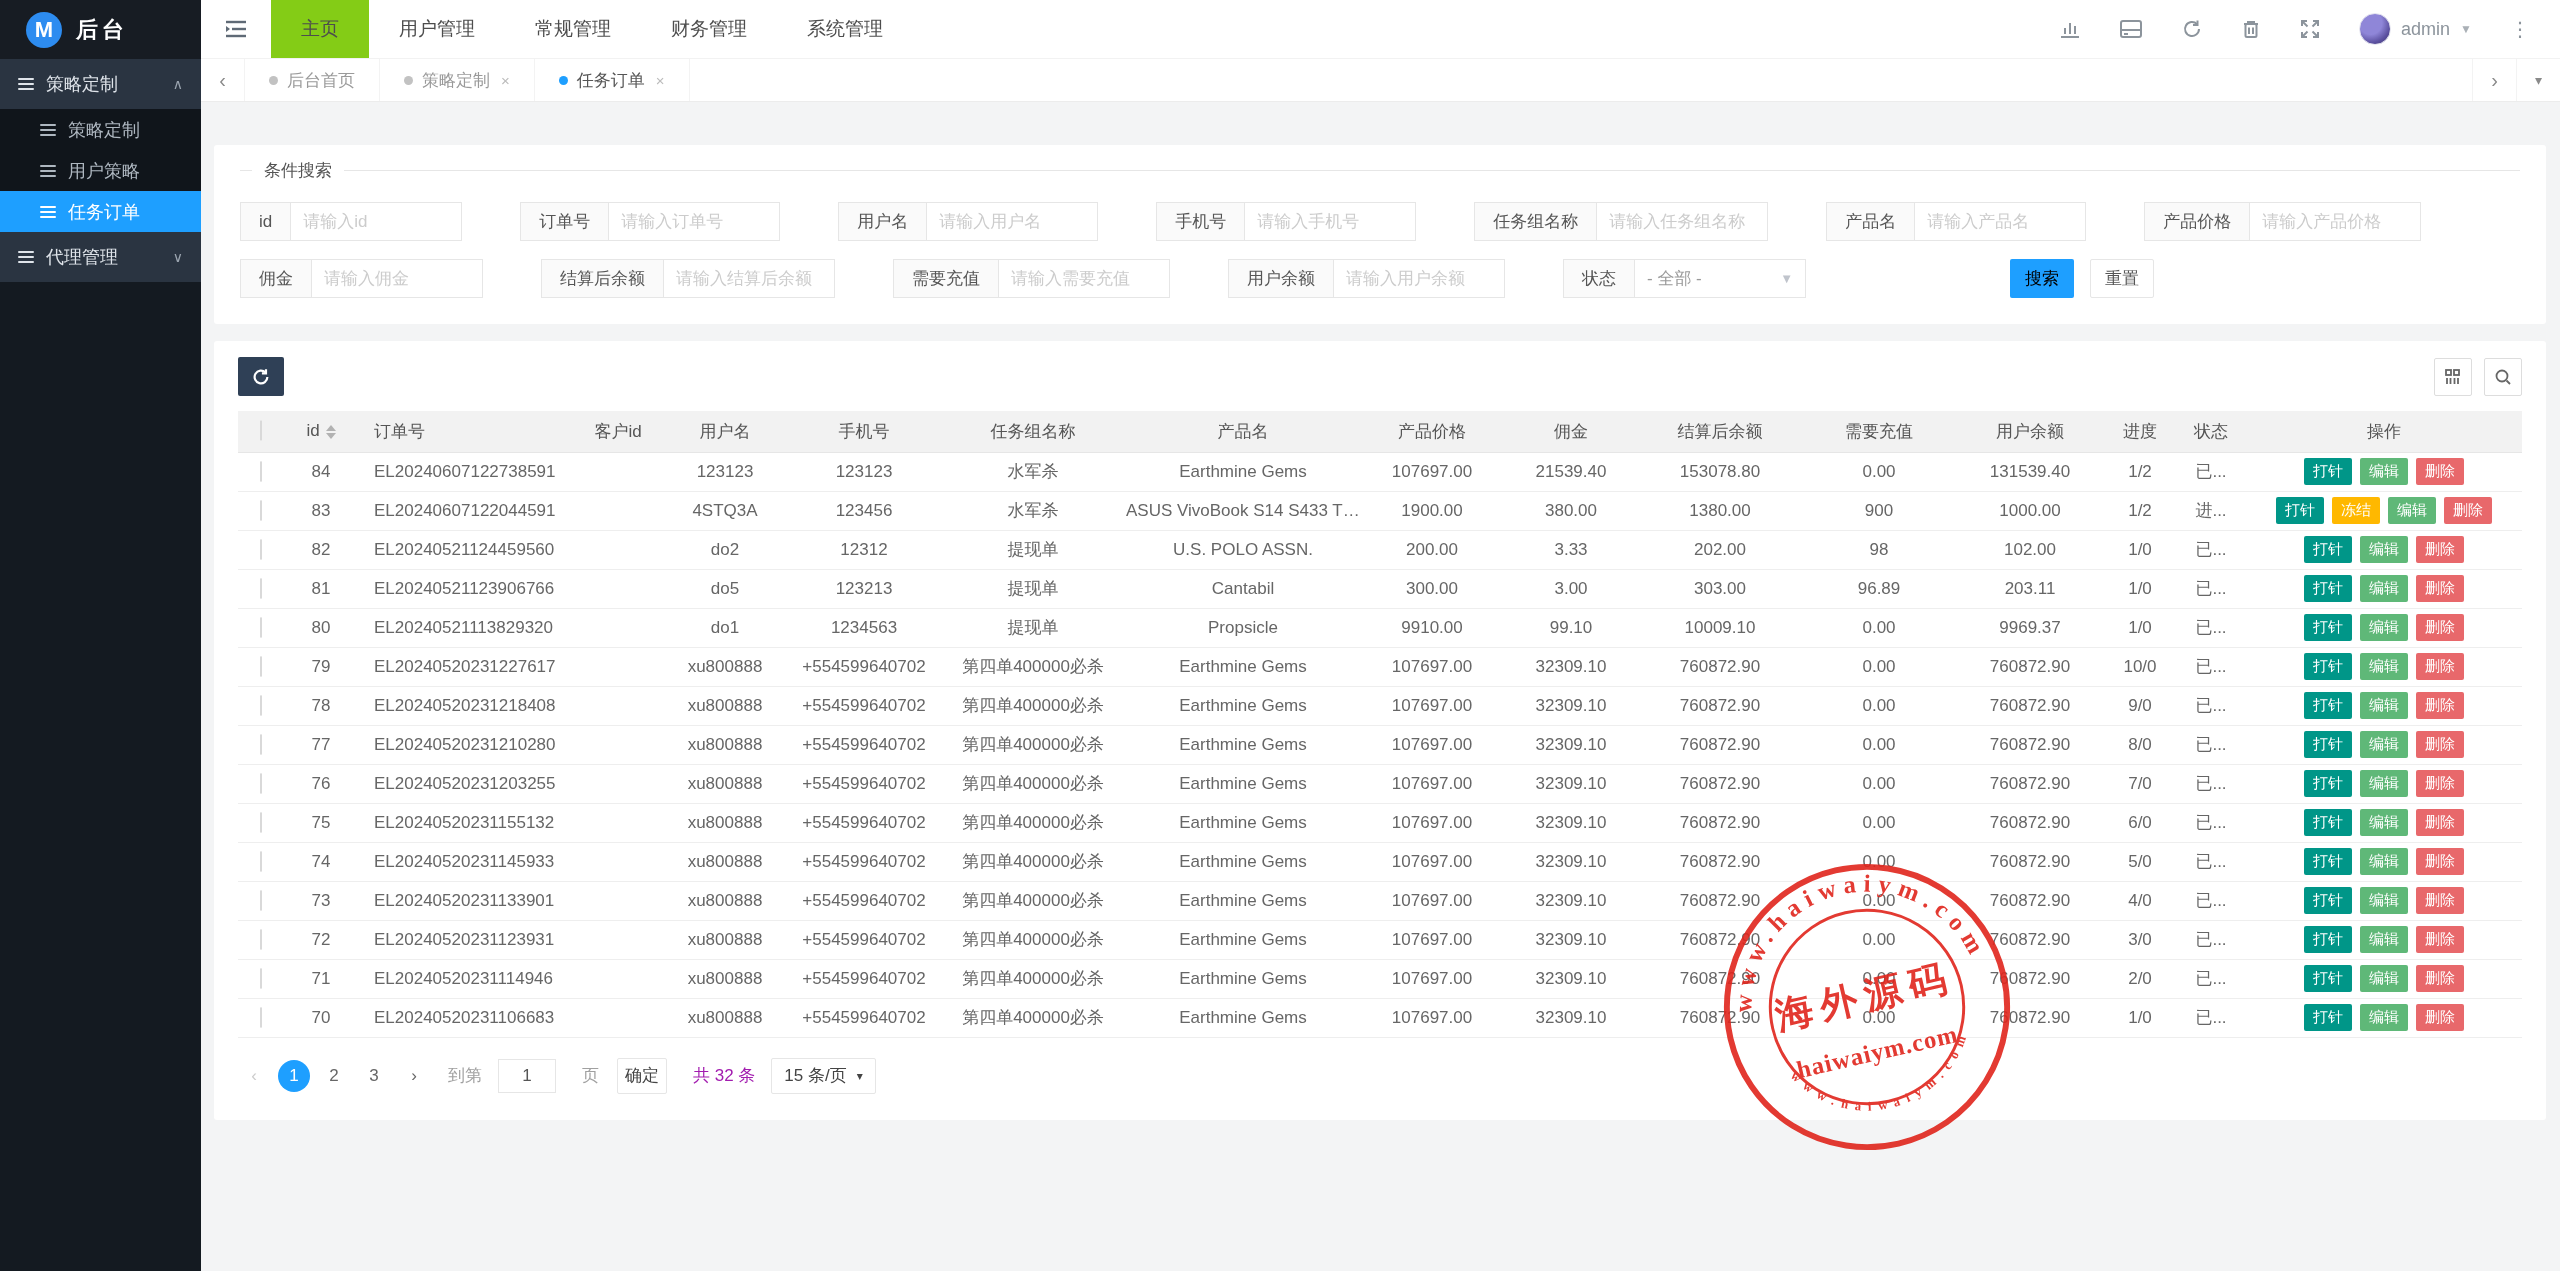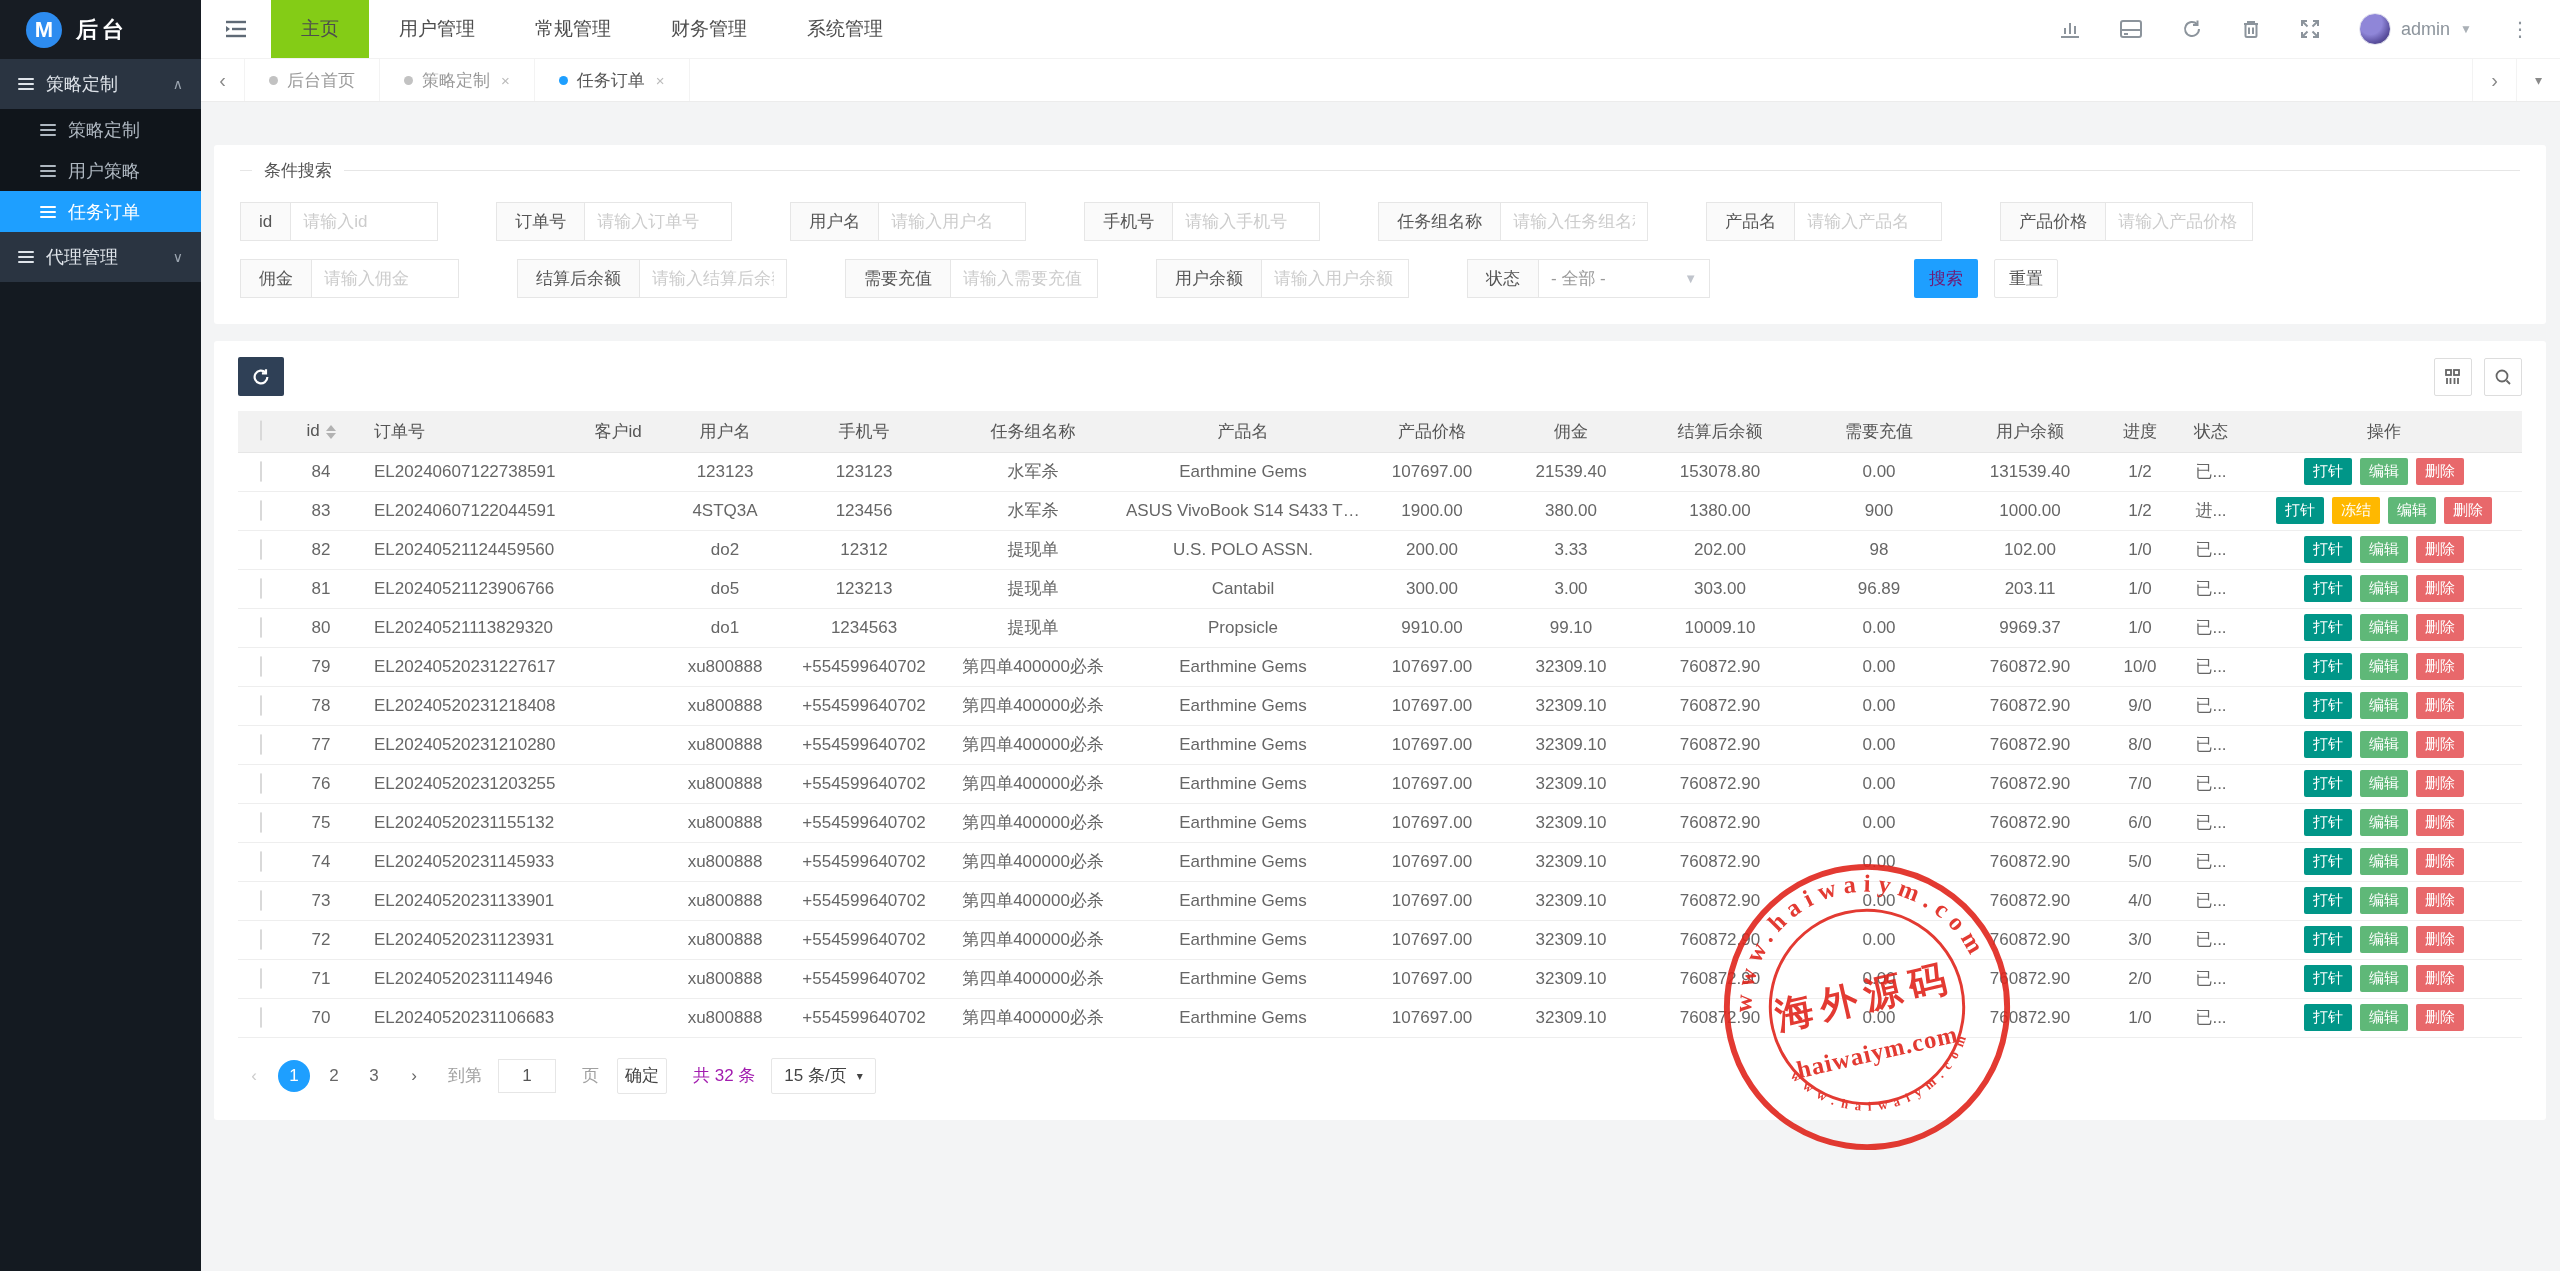--- a/index.html
+++ b/index.html
@@ -58,7 +58,7 @@
   .field-row:last-child { margin-bottom:0; }
   .field { display:flex; margin-right:58px; }
   .f-label { height:39px; display:flex; align-items:center; padding:0 18px; background:#fafafa; border:1px solid #e6e6e6; border-right:none; font-size:17px; color:#555; white-space:nowrap; }
-  .f-input { height:39px; width:148px; border:1px solid #e6e6e6; padding:0 12px; font-size:17px; color:#a21caf; font-family:inherit; }
+  .f-input { height:39px; width:172px; border:1px solid #e6e6e6; padding:0 12px; font-size:17px; color:#a21caf; font-family:inherit; }
   .f-input::placeholder { color:#ccc; }
   .f-select { height:39px; width:172px; border:1px solid #e6e6e6; padding:0 12px; font-size:17px; color:#999; display:flex; align-items:center; justify-content:space-between; background:#fff; cursor:pointer; }
   .f-select .caret { color:#c0c4cc; font-size:13px; }

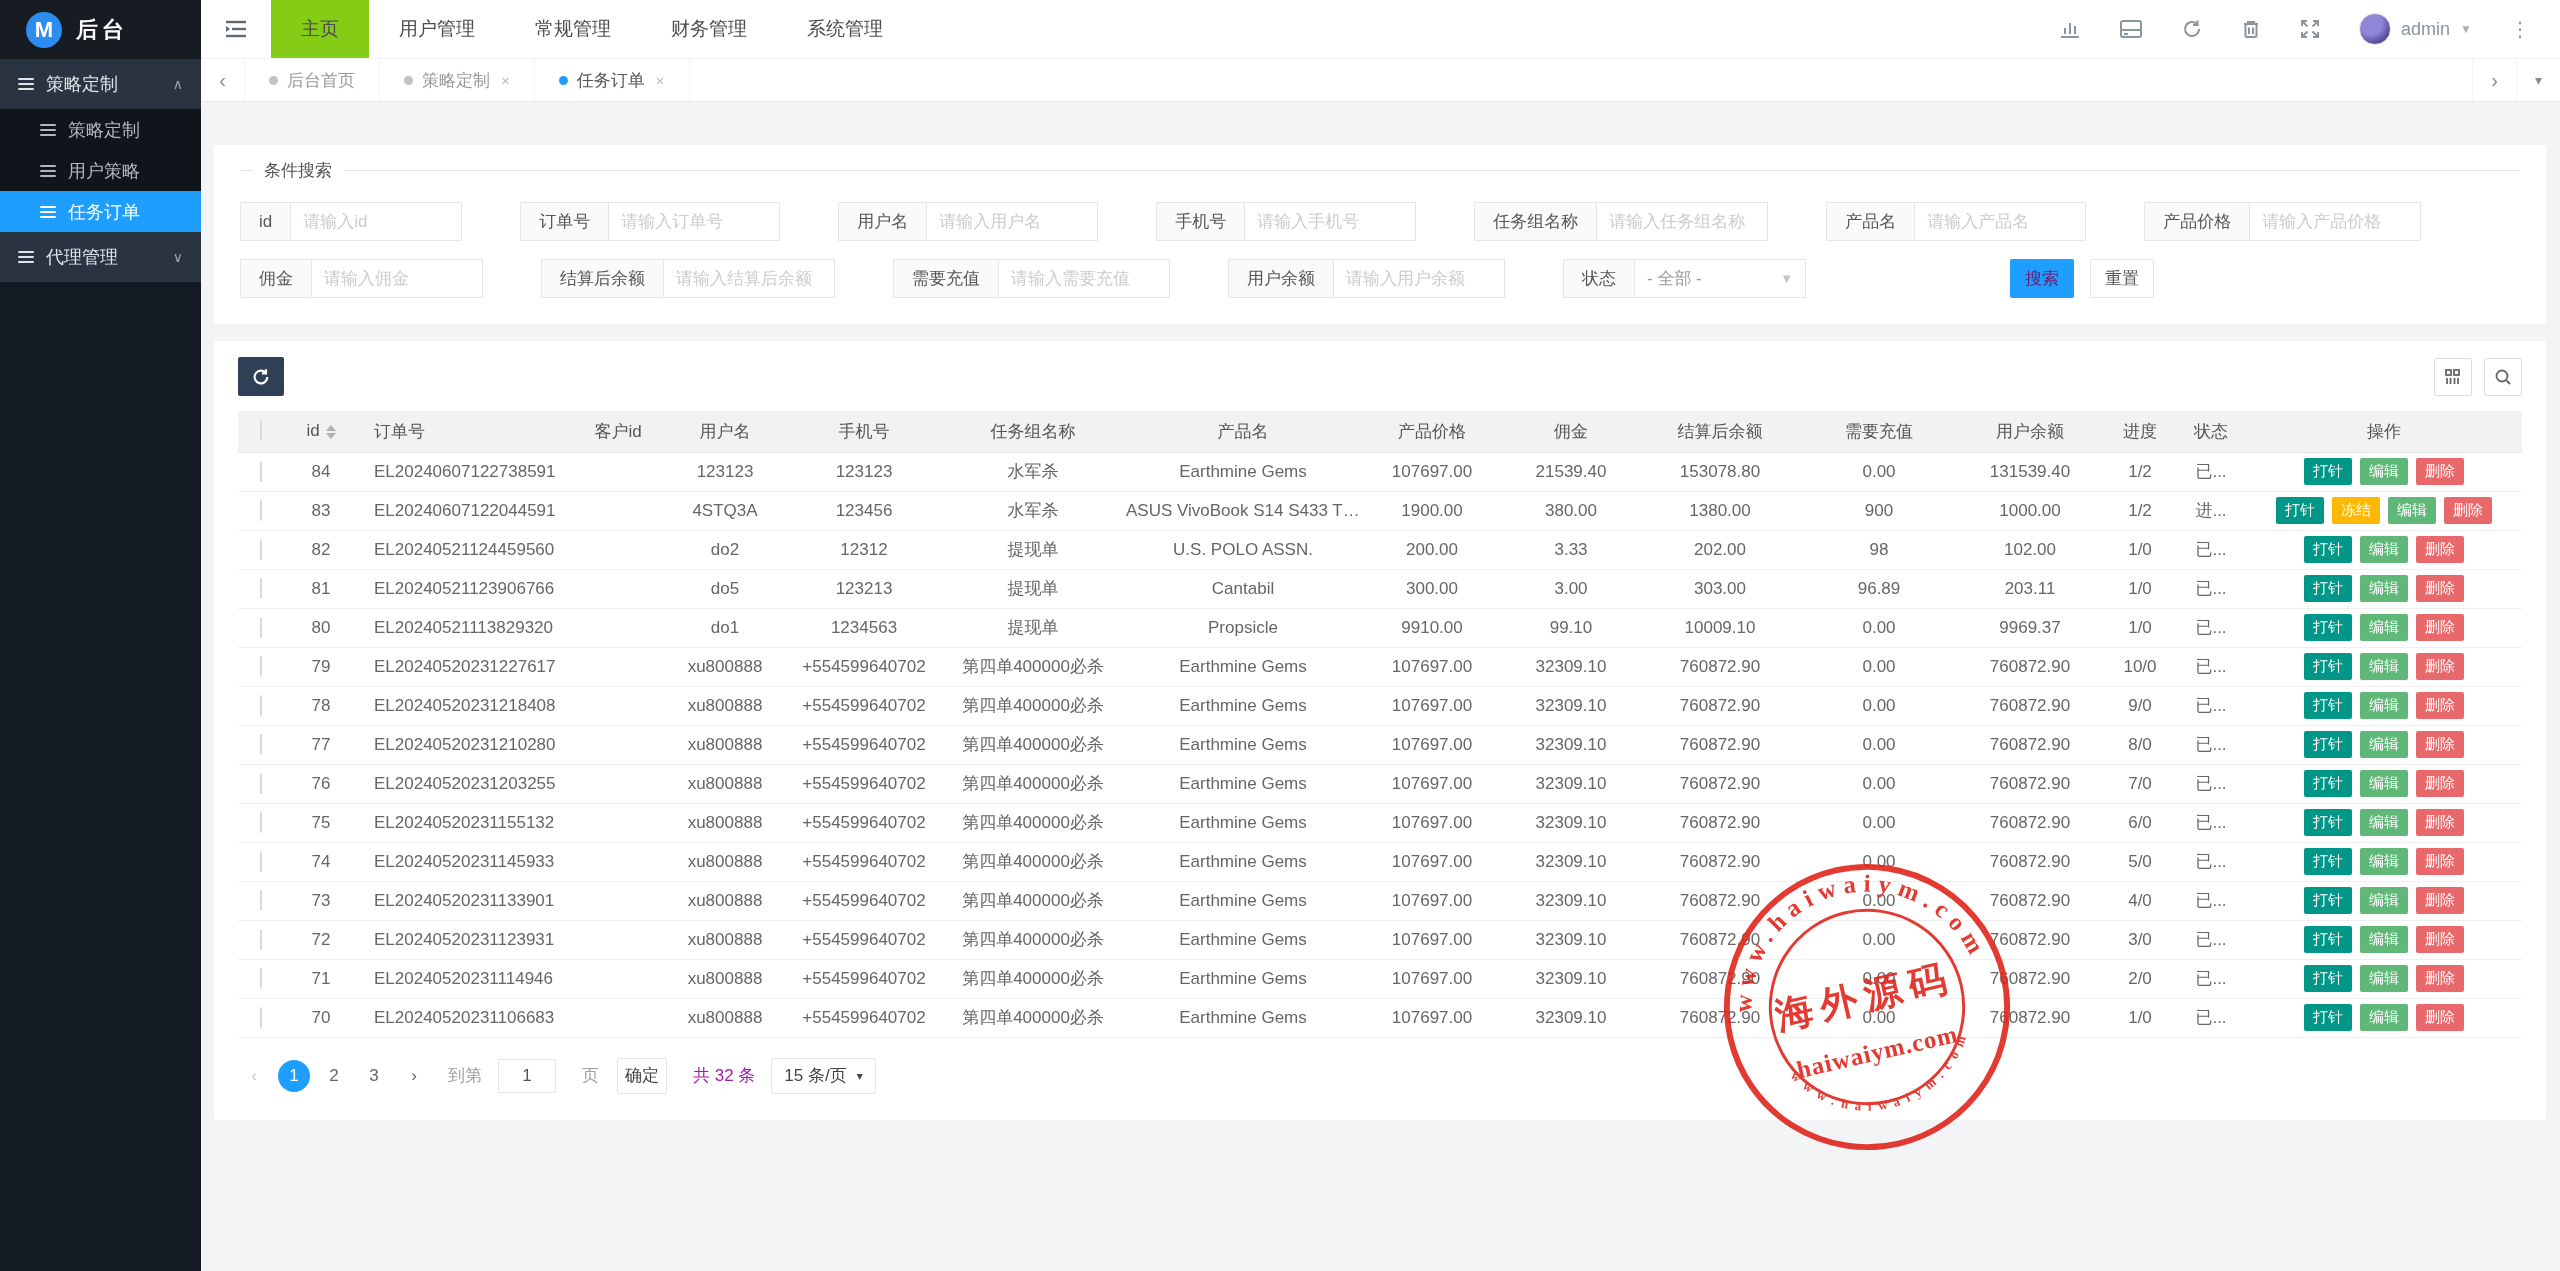--- a/index.html
+++ b/index.html
@@ -63,7 +63,7 @@
   .f-select { height:39px; width:172px; border:1px solid #e6e6e6; padding:0 12px; font-size:17px; color:#999; display:flex; align-items:center; justify-content:space-between; background:#fff; cursor:pointer; }
   .f-select .caret { color:#c0c4cc; font-size:13px; }
   .btn { border:none; border-radius:2px; cursor:pointer; font-family:inherit; }
-  .btn-search { width:64px; height:39px; background:#1E9FFF; color:#701a75; font-size:17px; margin-left:146px; }
+  .btn-search { width:64px; height:39px; background:#1E9FFF; color:#000000; font-size:17px; margin-left:146px; }
   .btn-reset { width:64px; height:39px; background:#fff; color:#555; font-size:17px; border:1px solid #e6e6e6; margin-left:16px; }
 
   .card.table-card { margin-top:17px; padding:16px 24px 26px 24px; position:relative; }

